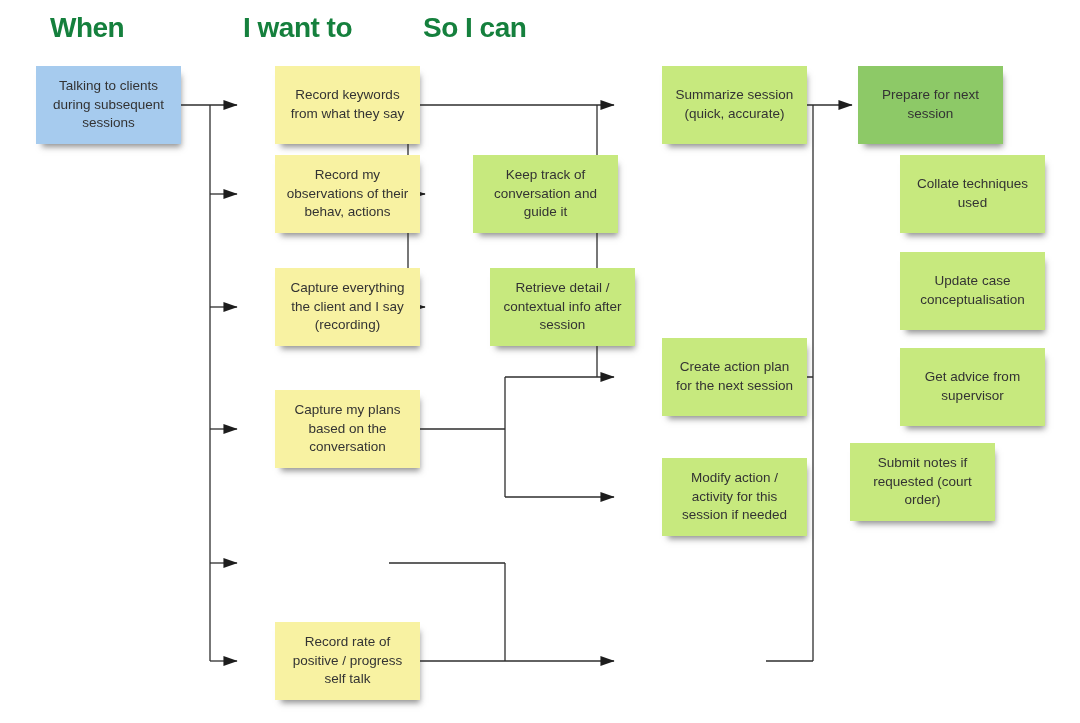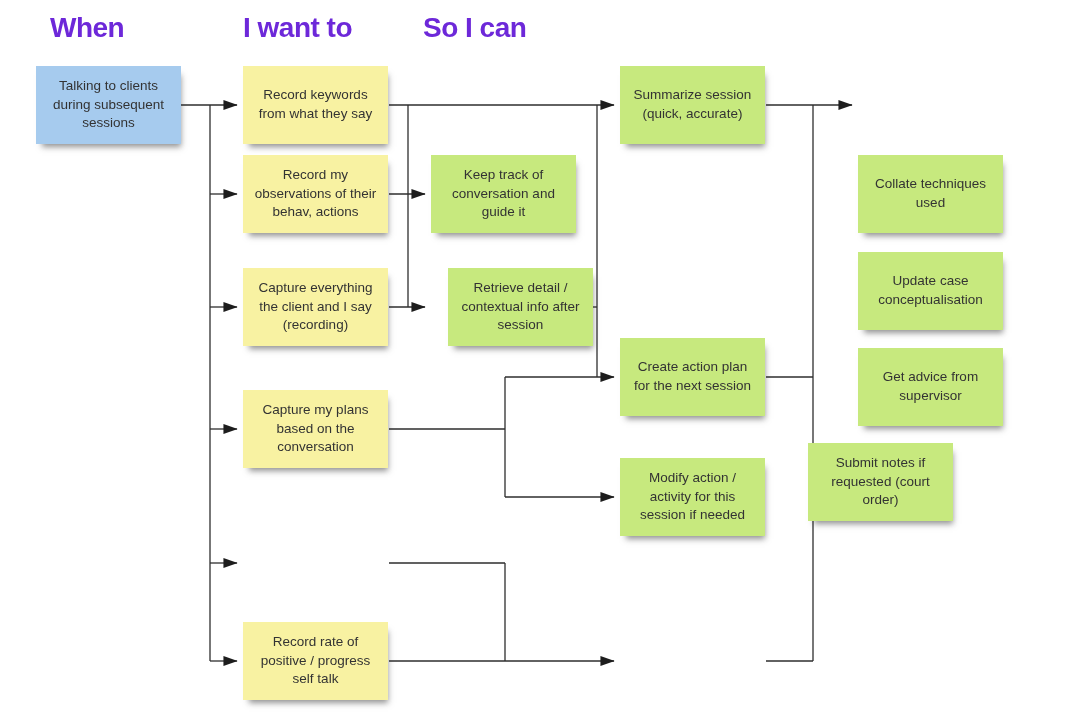--- a/index.html
+++ b/index.html
@@ -21,7 +21,7 @@
     font-size: 28px;
     font-weight: 800;
     letter-spacing: -0.5px;
-    color: #6d28d9;
+    color: #15803d;
     white-space: nowrap;
   }
   #connector-layer {

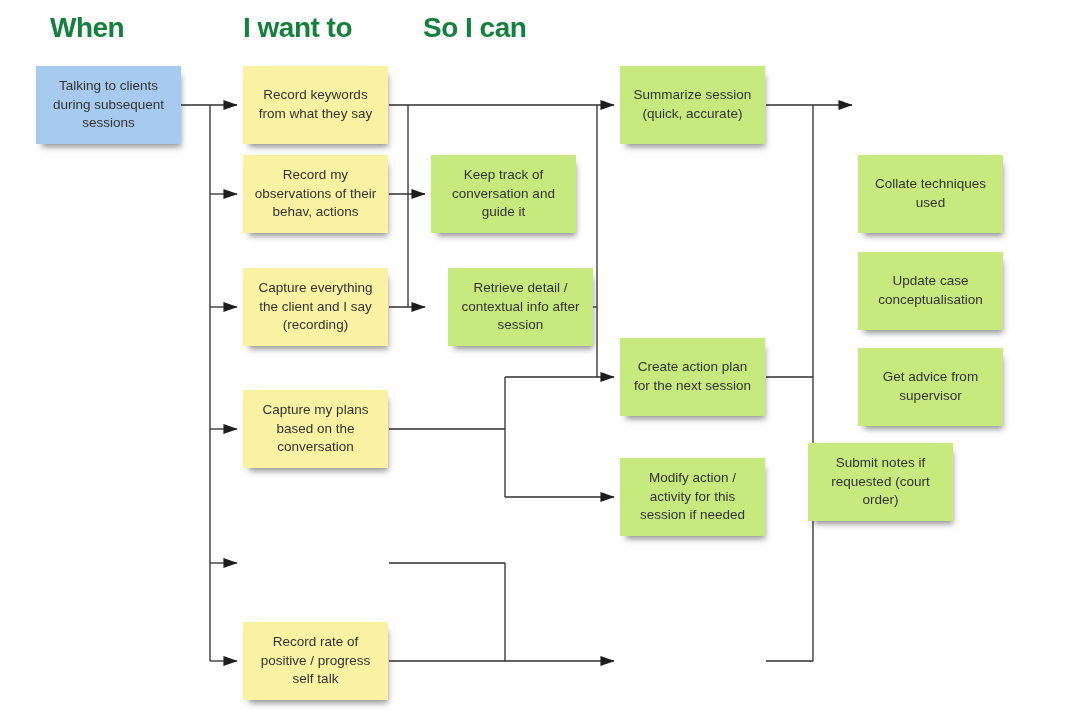--- a/index.html
+++ b/index.html
@@ -52,7 +52,7 @@
     box-shadow: 3px 6px 6px -3px rgba(40, 40, 40, 0.5);
   }
   .note.blue   { background: var(--note-blue, #a6cbee); }
-  .note.yellow { background: var(--note-yellow, #f8f2a2); }
+  .note.yellow { background: var(--note-yellow, #f8f2a2); margin-left: 32px; }
   .note.green  { background: var(--note-green, #c7e97e); }
   .note.green-dark { background: var(--note-green-dark, #8dc967); }
 </style>

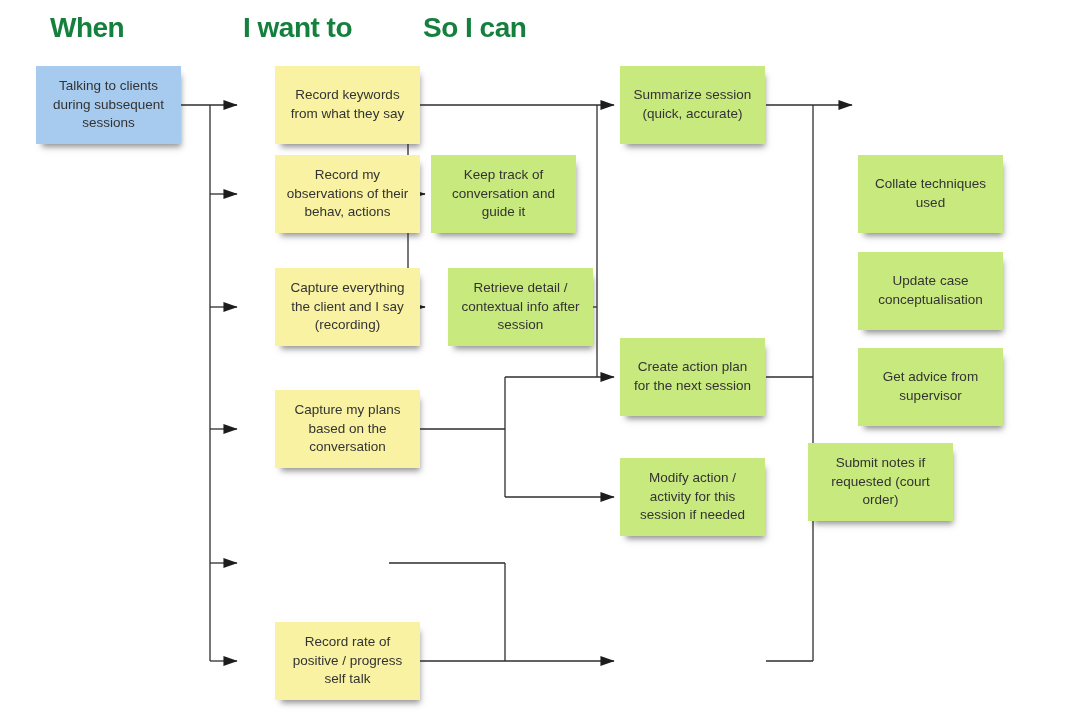--- a/index.html
+++ b/index.html
@@ -53,7 +53,7 @@
   }
   .note.blue   { background: var(--note-blue, #a6cbee); }
   .note.yellow { background: var(--note-yellow, #f8f2a2); margin-left: 32px; }
-  .note.green  { background: var(--note-green, #c7e97e); }
+  .note.green  { background: var(--note-green, #c7e97e); margin-left: 42px; }
   .note.green-dark { background: var(--note-green-dark, #8dc967); }
 </style>
 </head>

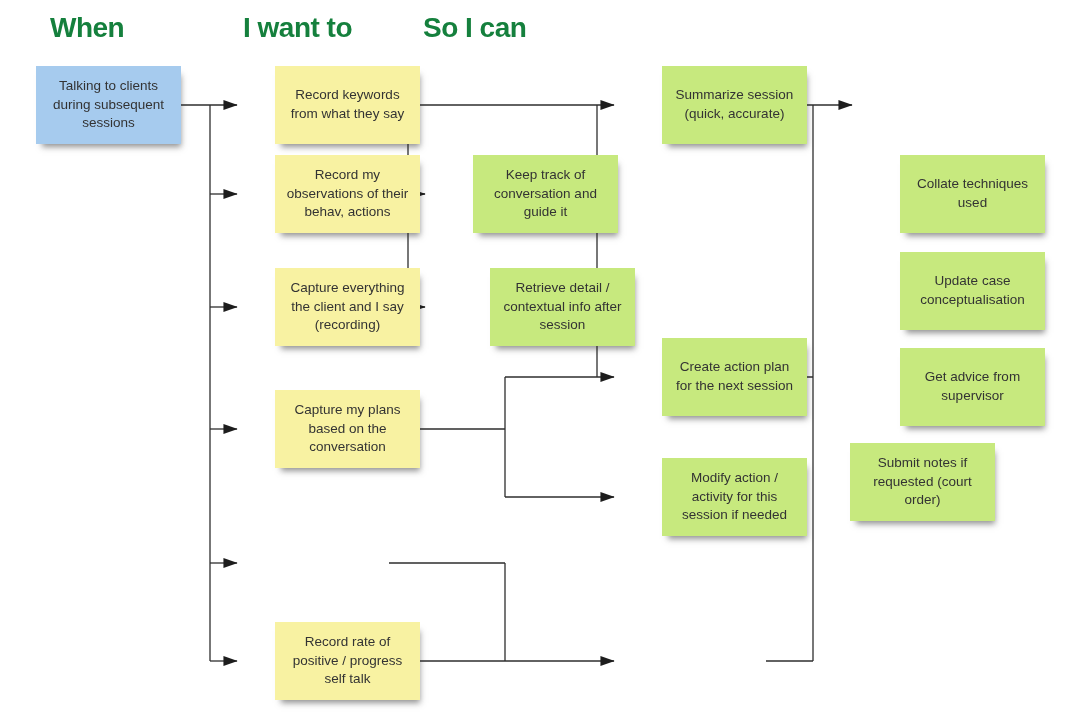--- a/index.html
+++ b/index.html
@@ -113,6 +113,7 @@
   <div class="note green" style="left:620px;top:338px">Create action plan for the next session</div>
   <div class="note green" style="left:620px;top:458px">Modify action / activity for this session if needed</div>
 
+  <div class="note green-dark" style="left:858px;top:66px">Prepare for next session</div>
   <div class="note green" style="left:858px;top:155px">Collate techniques used</div>
   <div class="note green" style="left:858px;top:348px">Get advice from supervisor</div>
   <div class="note green" style="left:858px;top:252px">Update case conceptualisation</div>

